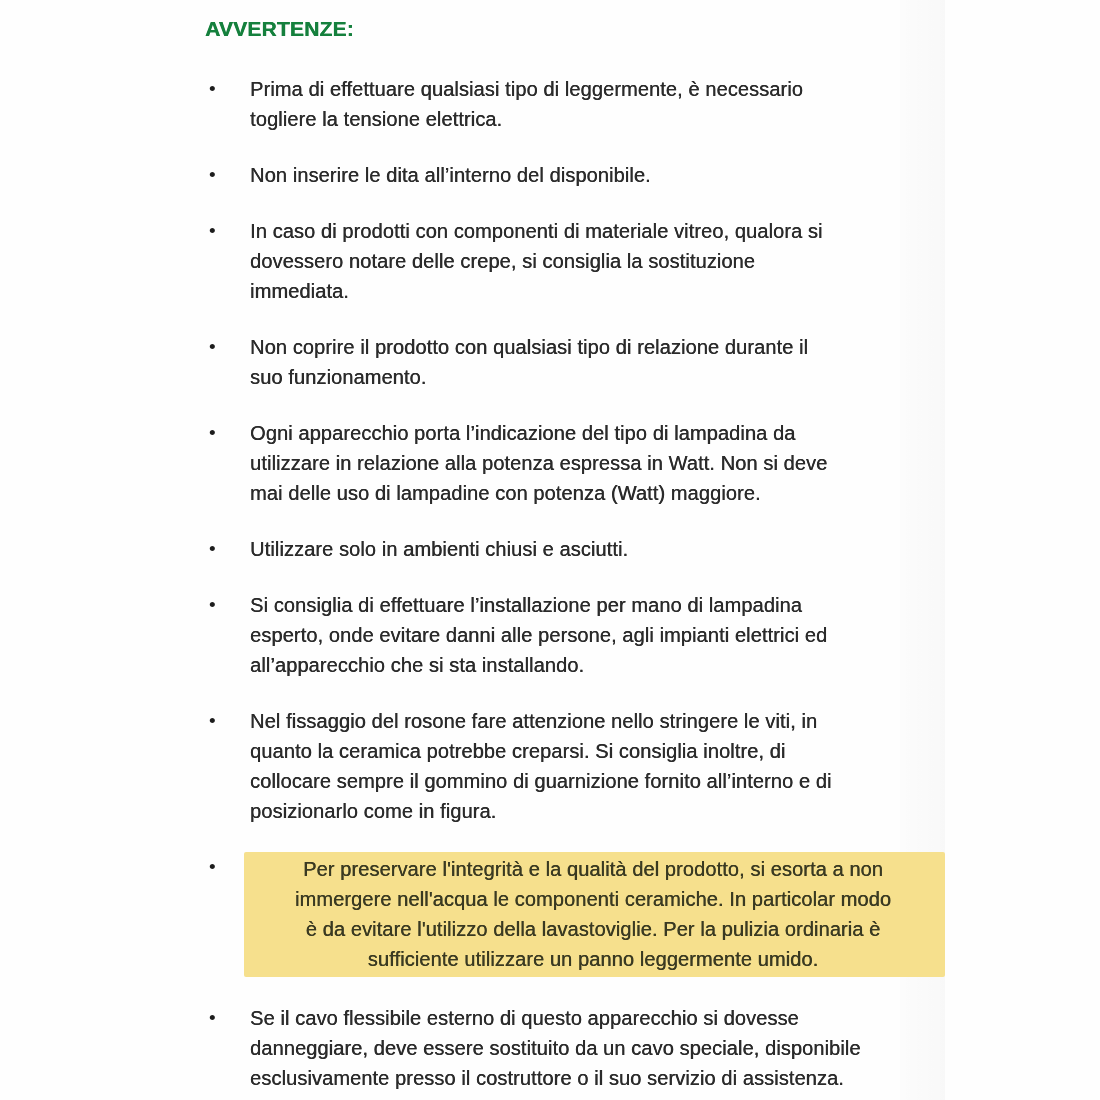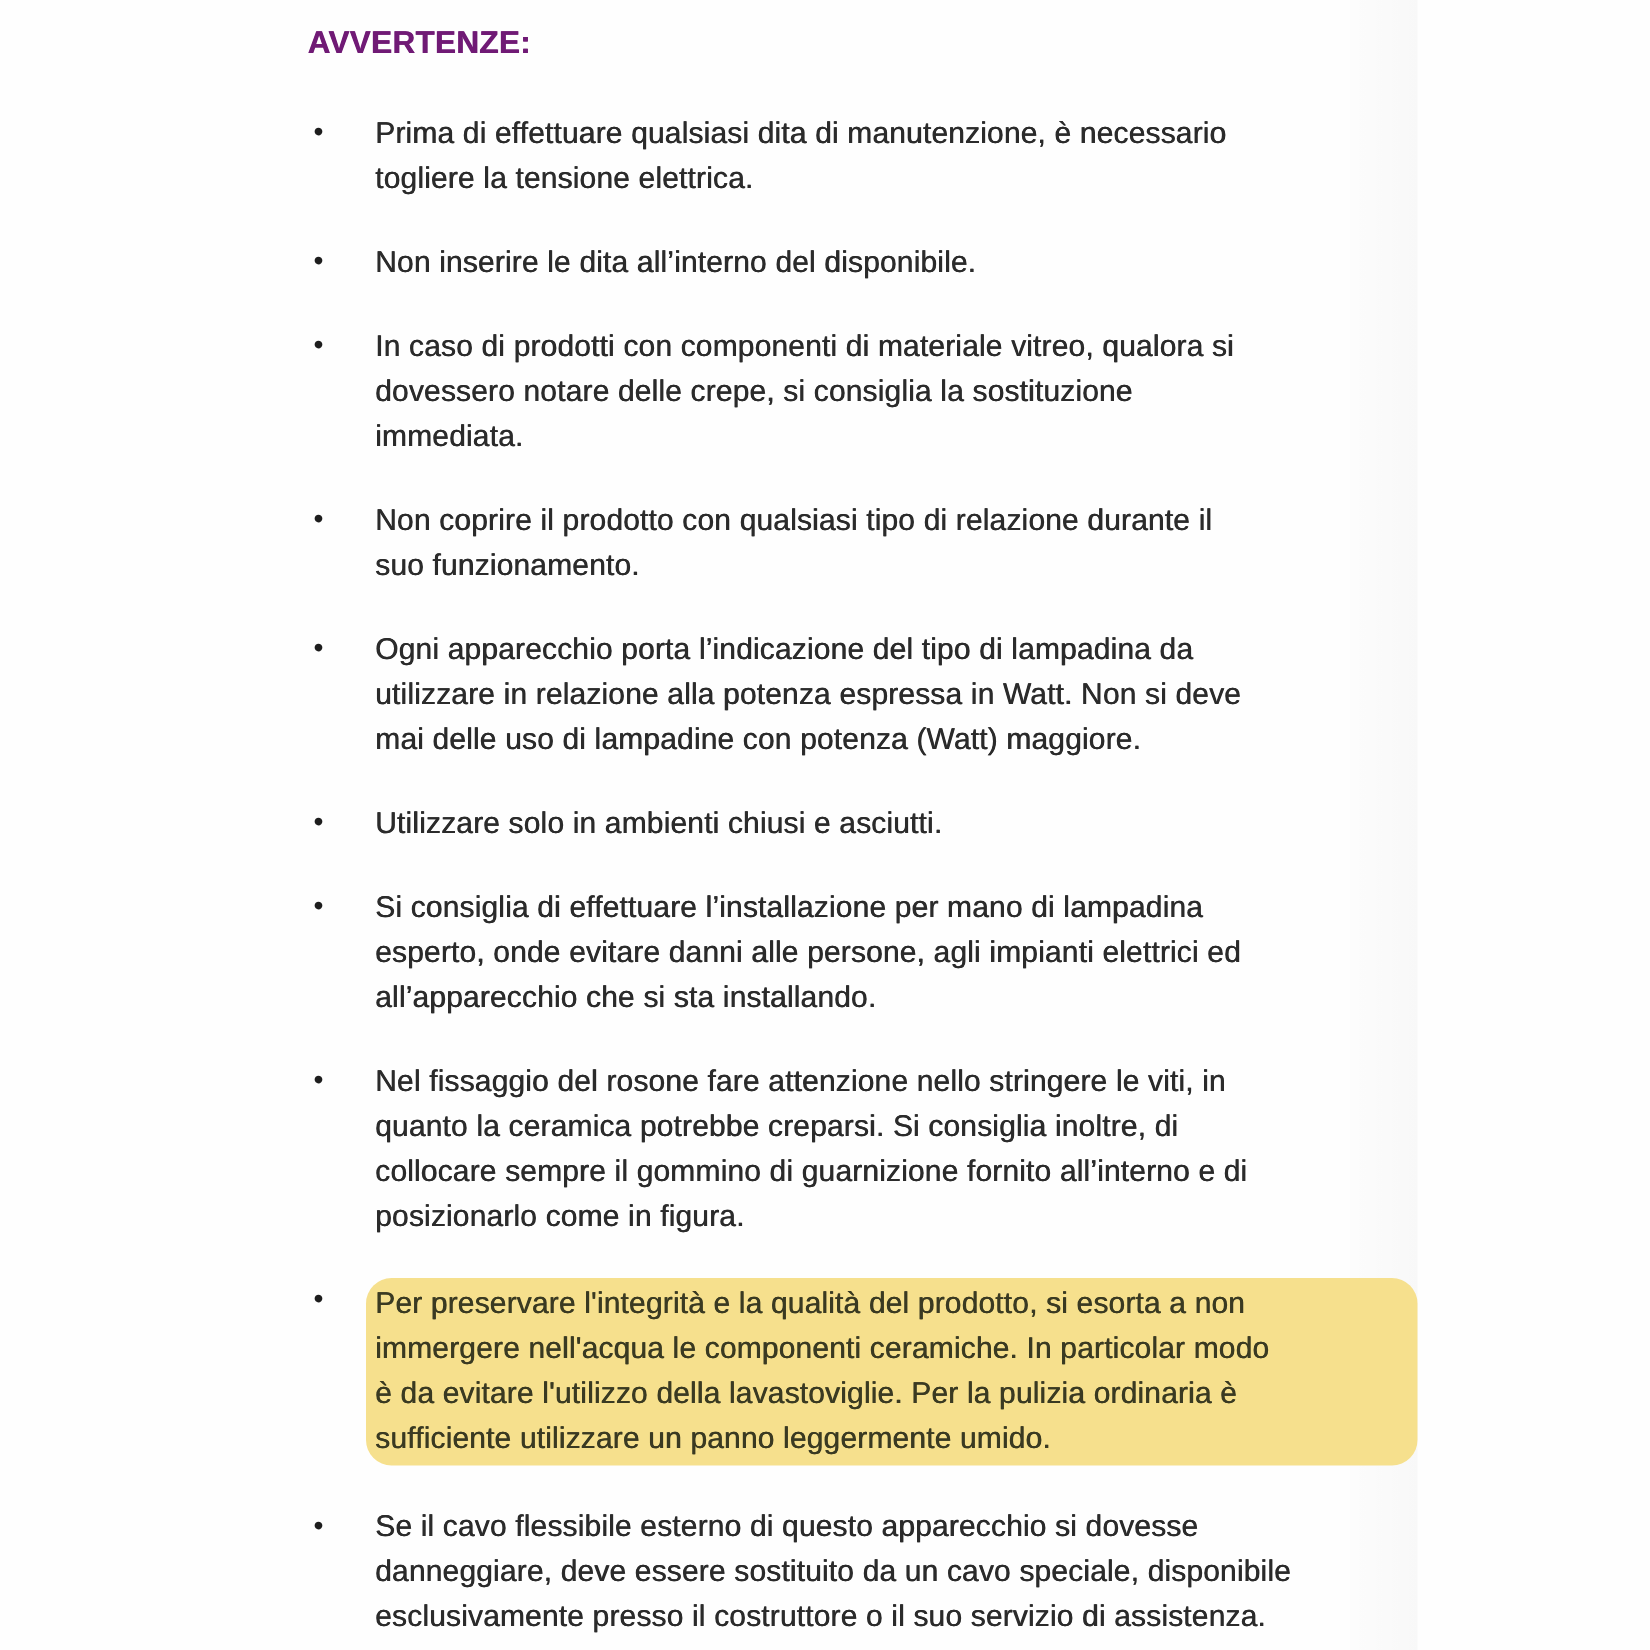--- a/index.html
+++ b/index.html
@@ -36,7 +36,7 @@
     line-height: 30px;
     letter-spacing: 0.2px;
     margin: 0 0 30px 0;
-    color: #701a75;
+    color: #15803d;
     text-shadow: 0.4px 0 0 currentColor;
   }
   ul.warnings {

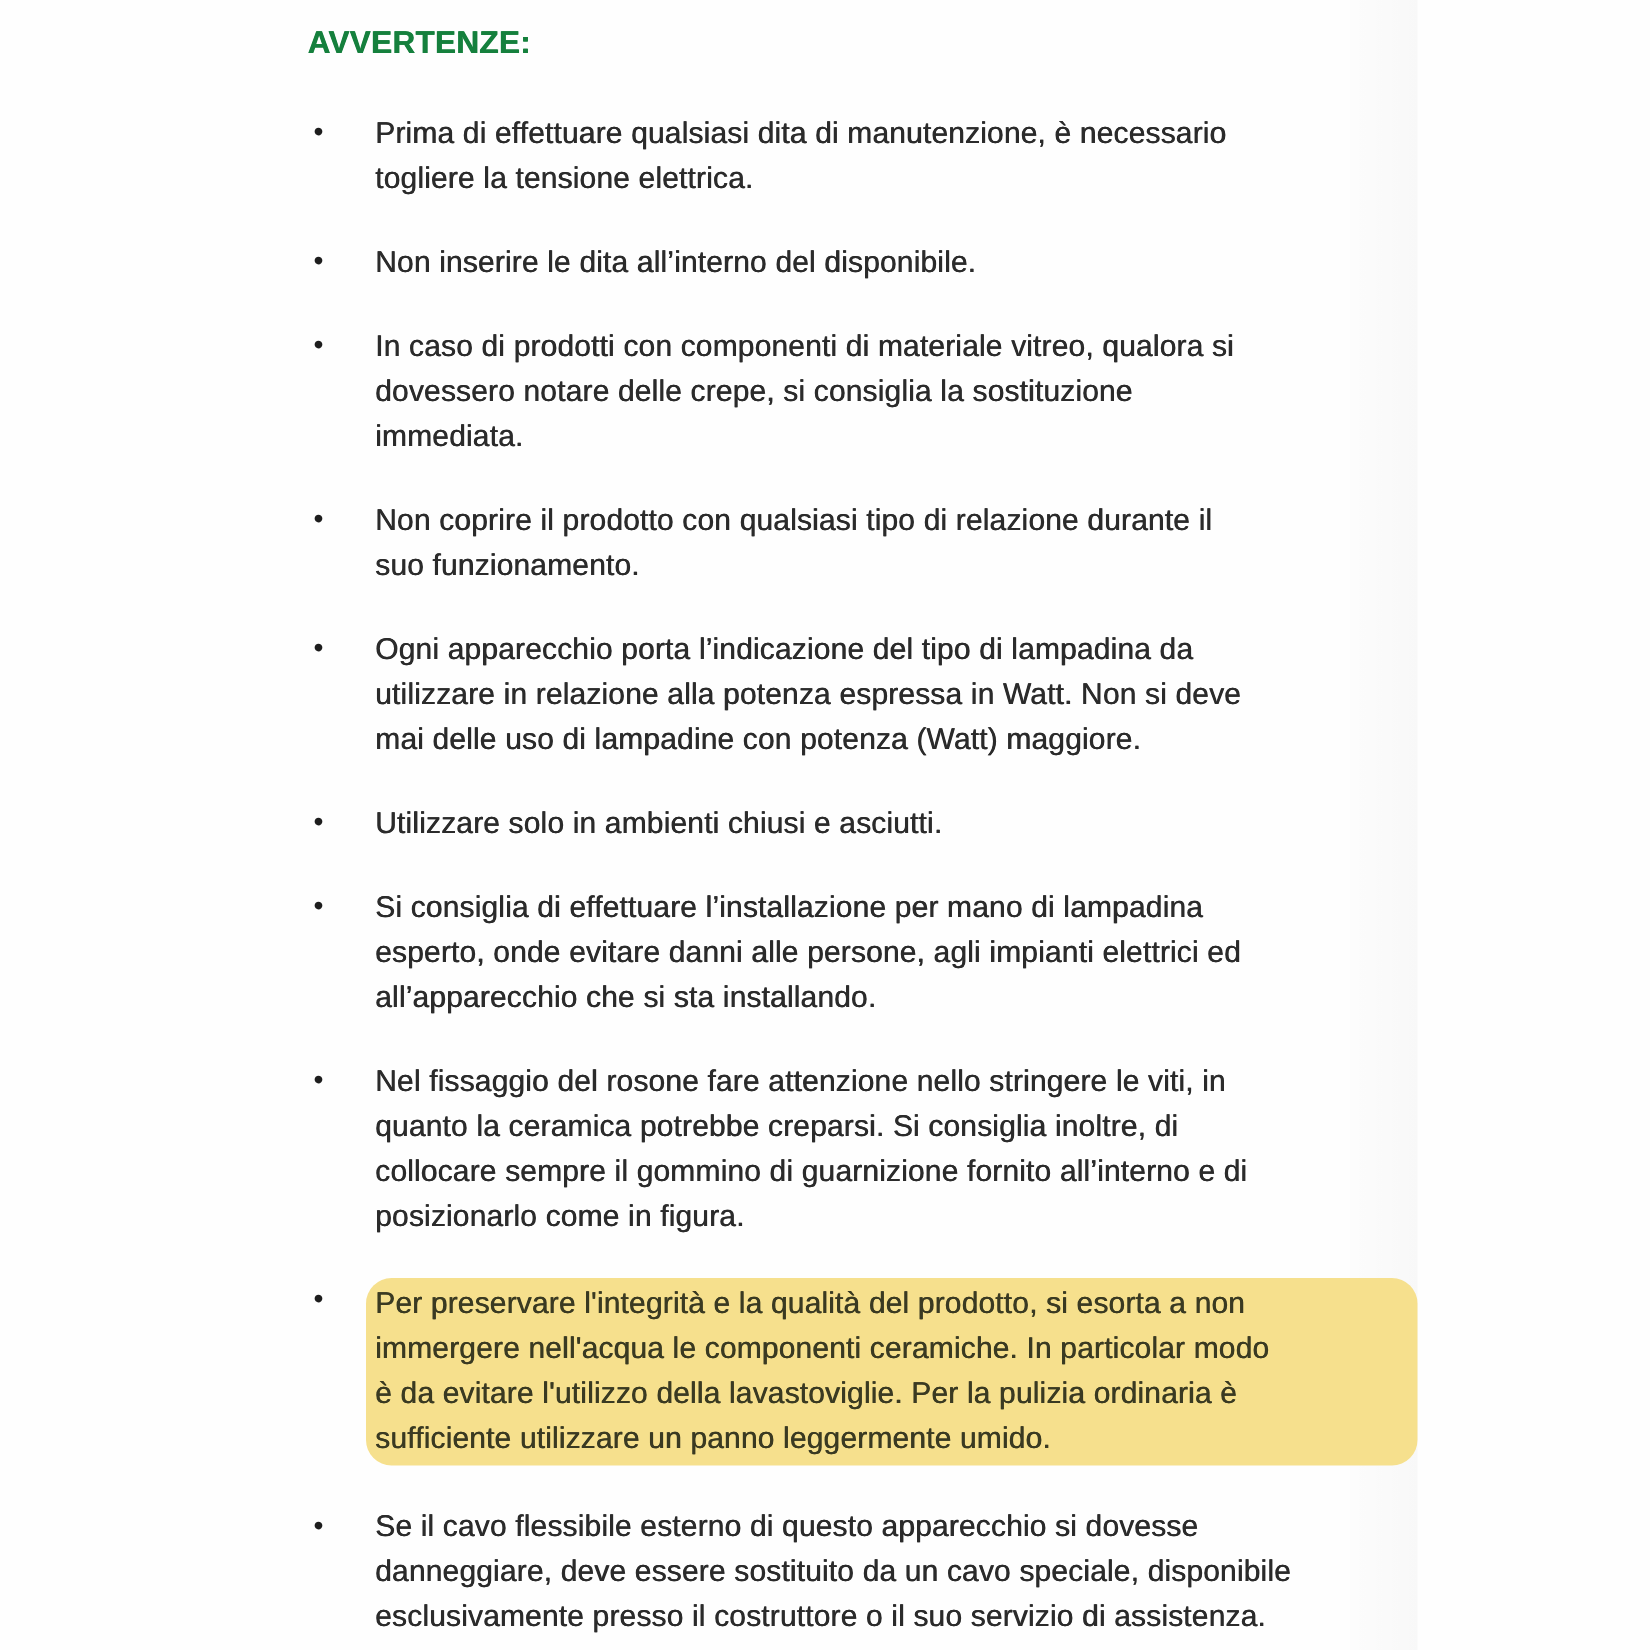--- a/index.html
+++ b/index.html
@@ -87,7 +87,7 @@
   <ul class="warnings">
       <li class="warning">
         <span class="dot">•</span>
-        <span class="txt">Prima di effettuare qualsiasi dita di manutenzione, è necessario
+        <span class="txt">Prima di effettuare qualsiasi tipo di leggermente, è necessario
 togliere la tensione elettrica.</span>
       </li>
       <li class="warning">

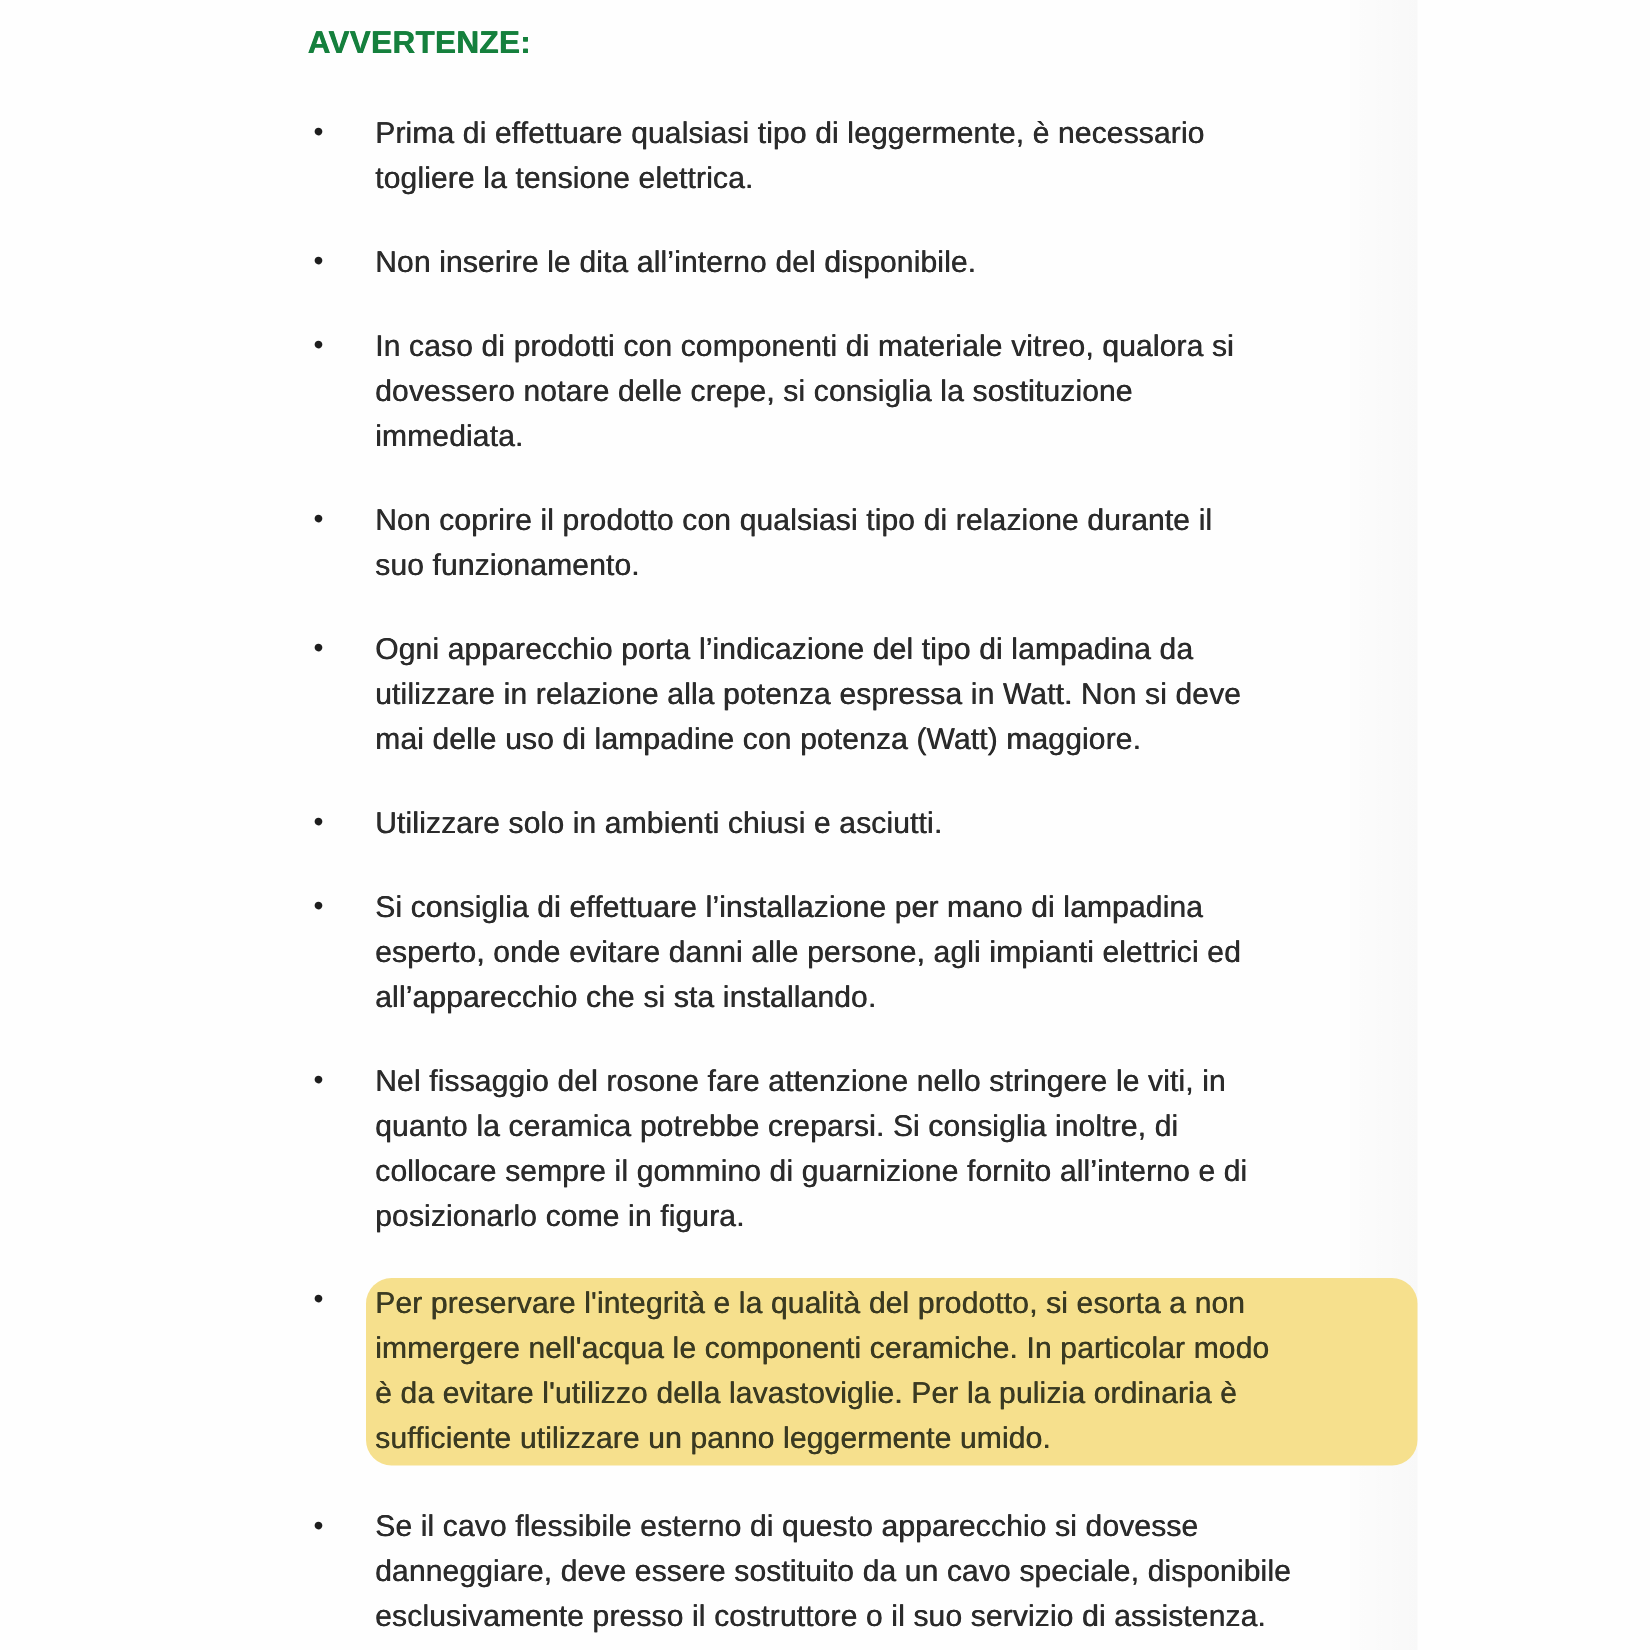--- a/index.html
+++ b/index.html
@@ -71,10 +71,11 @@
     background: #f6e08d;
     padding: 2px 9px 3px 6px;
     margin-left: -6px;
-    border-radius: 17px;
+    border-radius: 2px;
     box-decoration-break: clone;
     -webkit-box-decoration-break: clone;
     color: #3a3a22;
+    text-align: center;
   }
 </style>
 </head>

